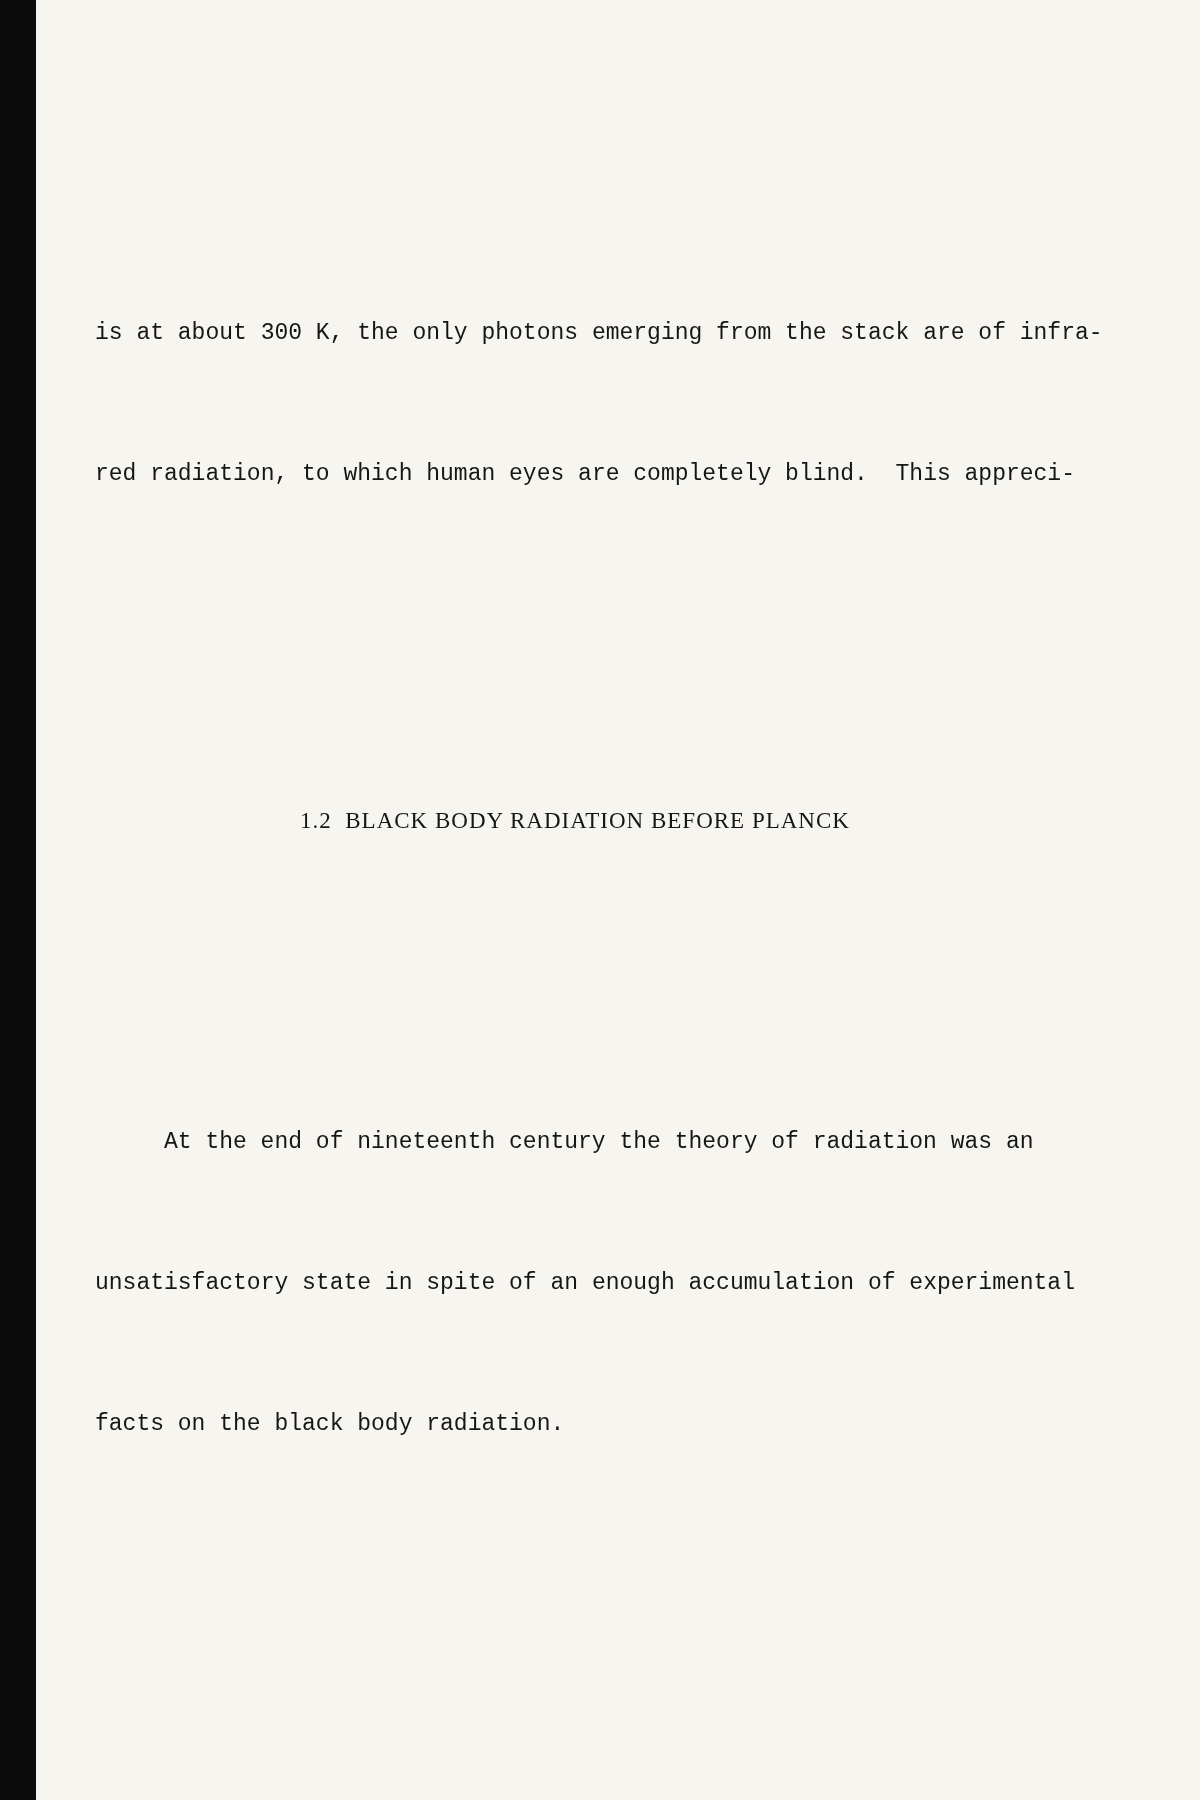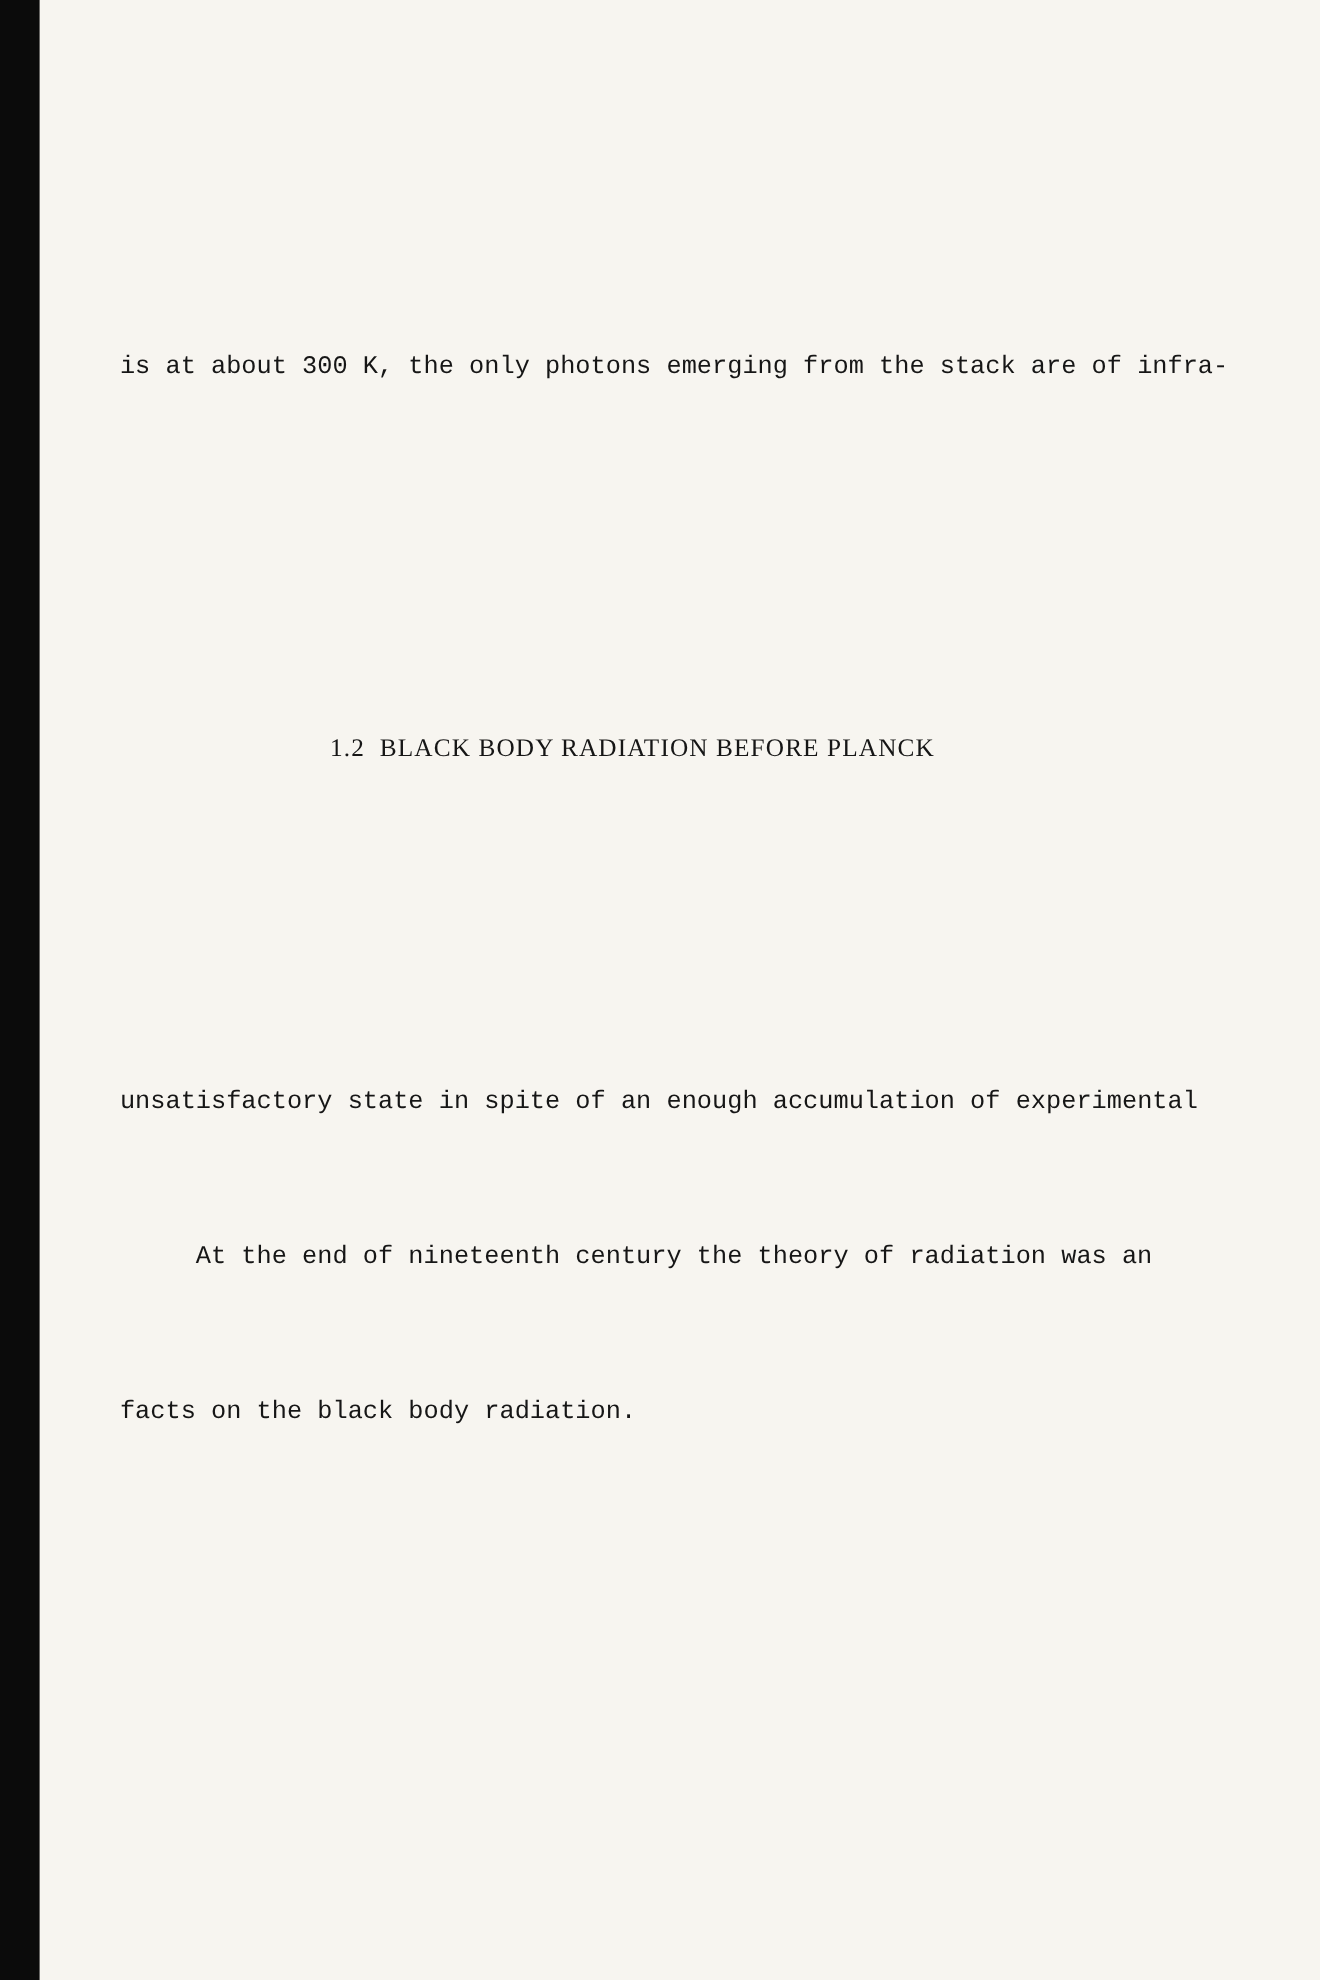--- a/index.html
+++ b/index.html
@@ -32,7 +32,7 @@
     line-height: 47px;
     white-space: pre-wrap;
   }
-  .para { margin: 0 0 14px 14px; }
+  .para { margin: 0 0 14px 0; }
   .line { min-height: 47px; }
   .ind-para { padding-left: 69px; }   
   .section-heading {

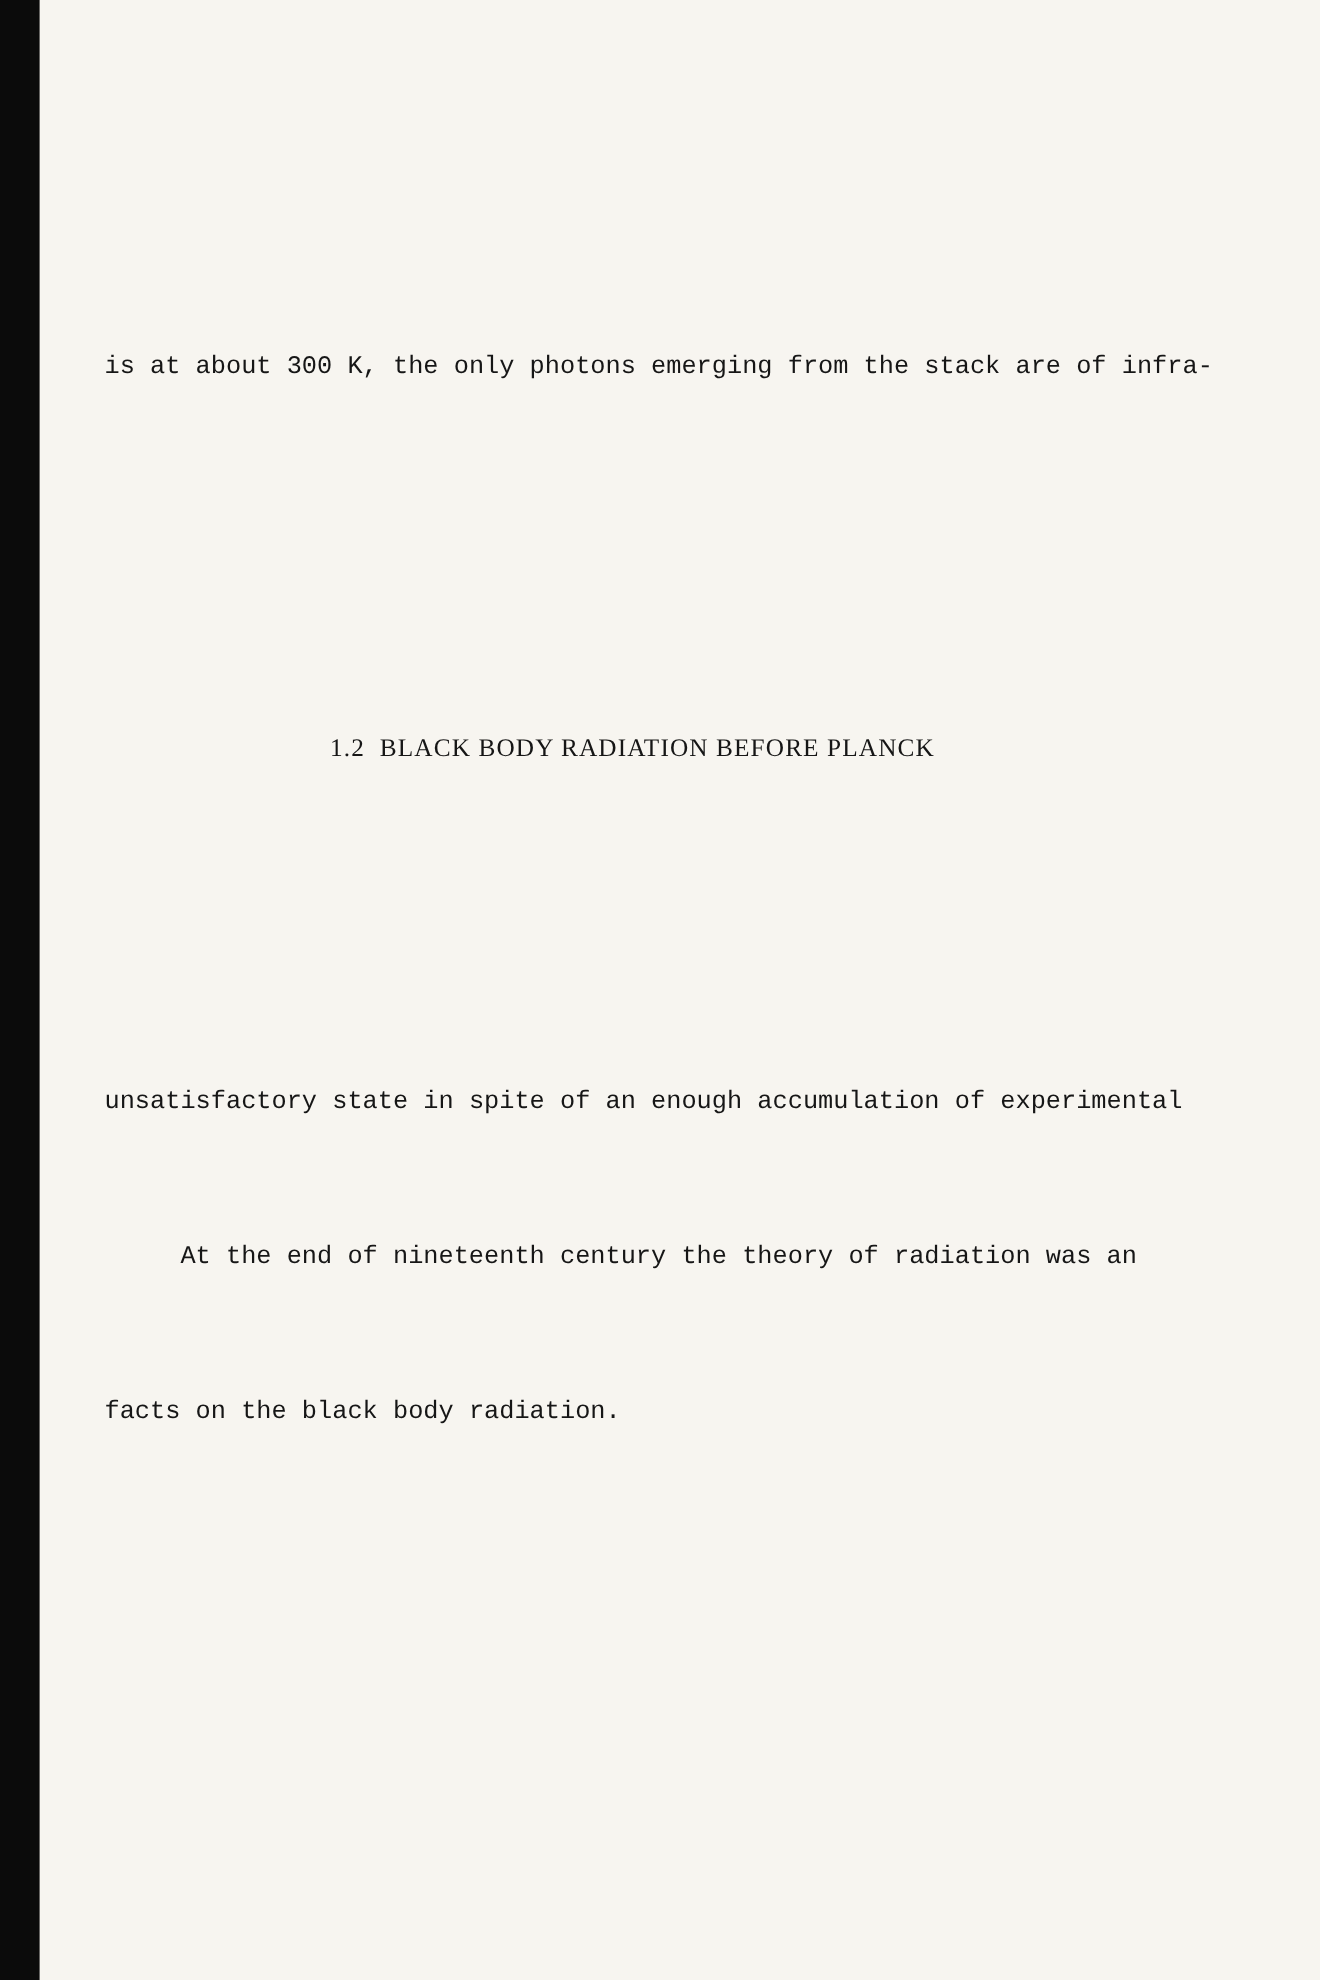--- a/index.html
+++ b/index.html
@@ -52,6 +52,7 @@
 
   <div class="para">
     <div class="line">is at about 300 K, the only photons emerging from the stack are of infra-</div>
+    <div class="line">red radiation, to which human eyes are completely blind.  This appreci-</div>
   </div>
 
   <div class="section-heading">1.2  BLACK BODY RADIATION BEFORE PLANCK</div>

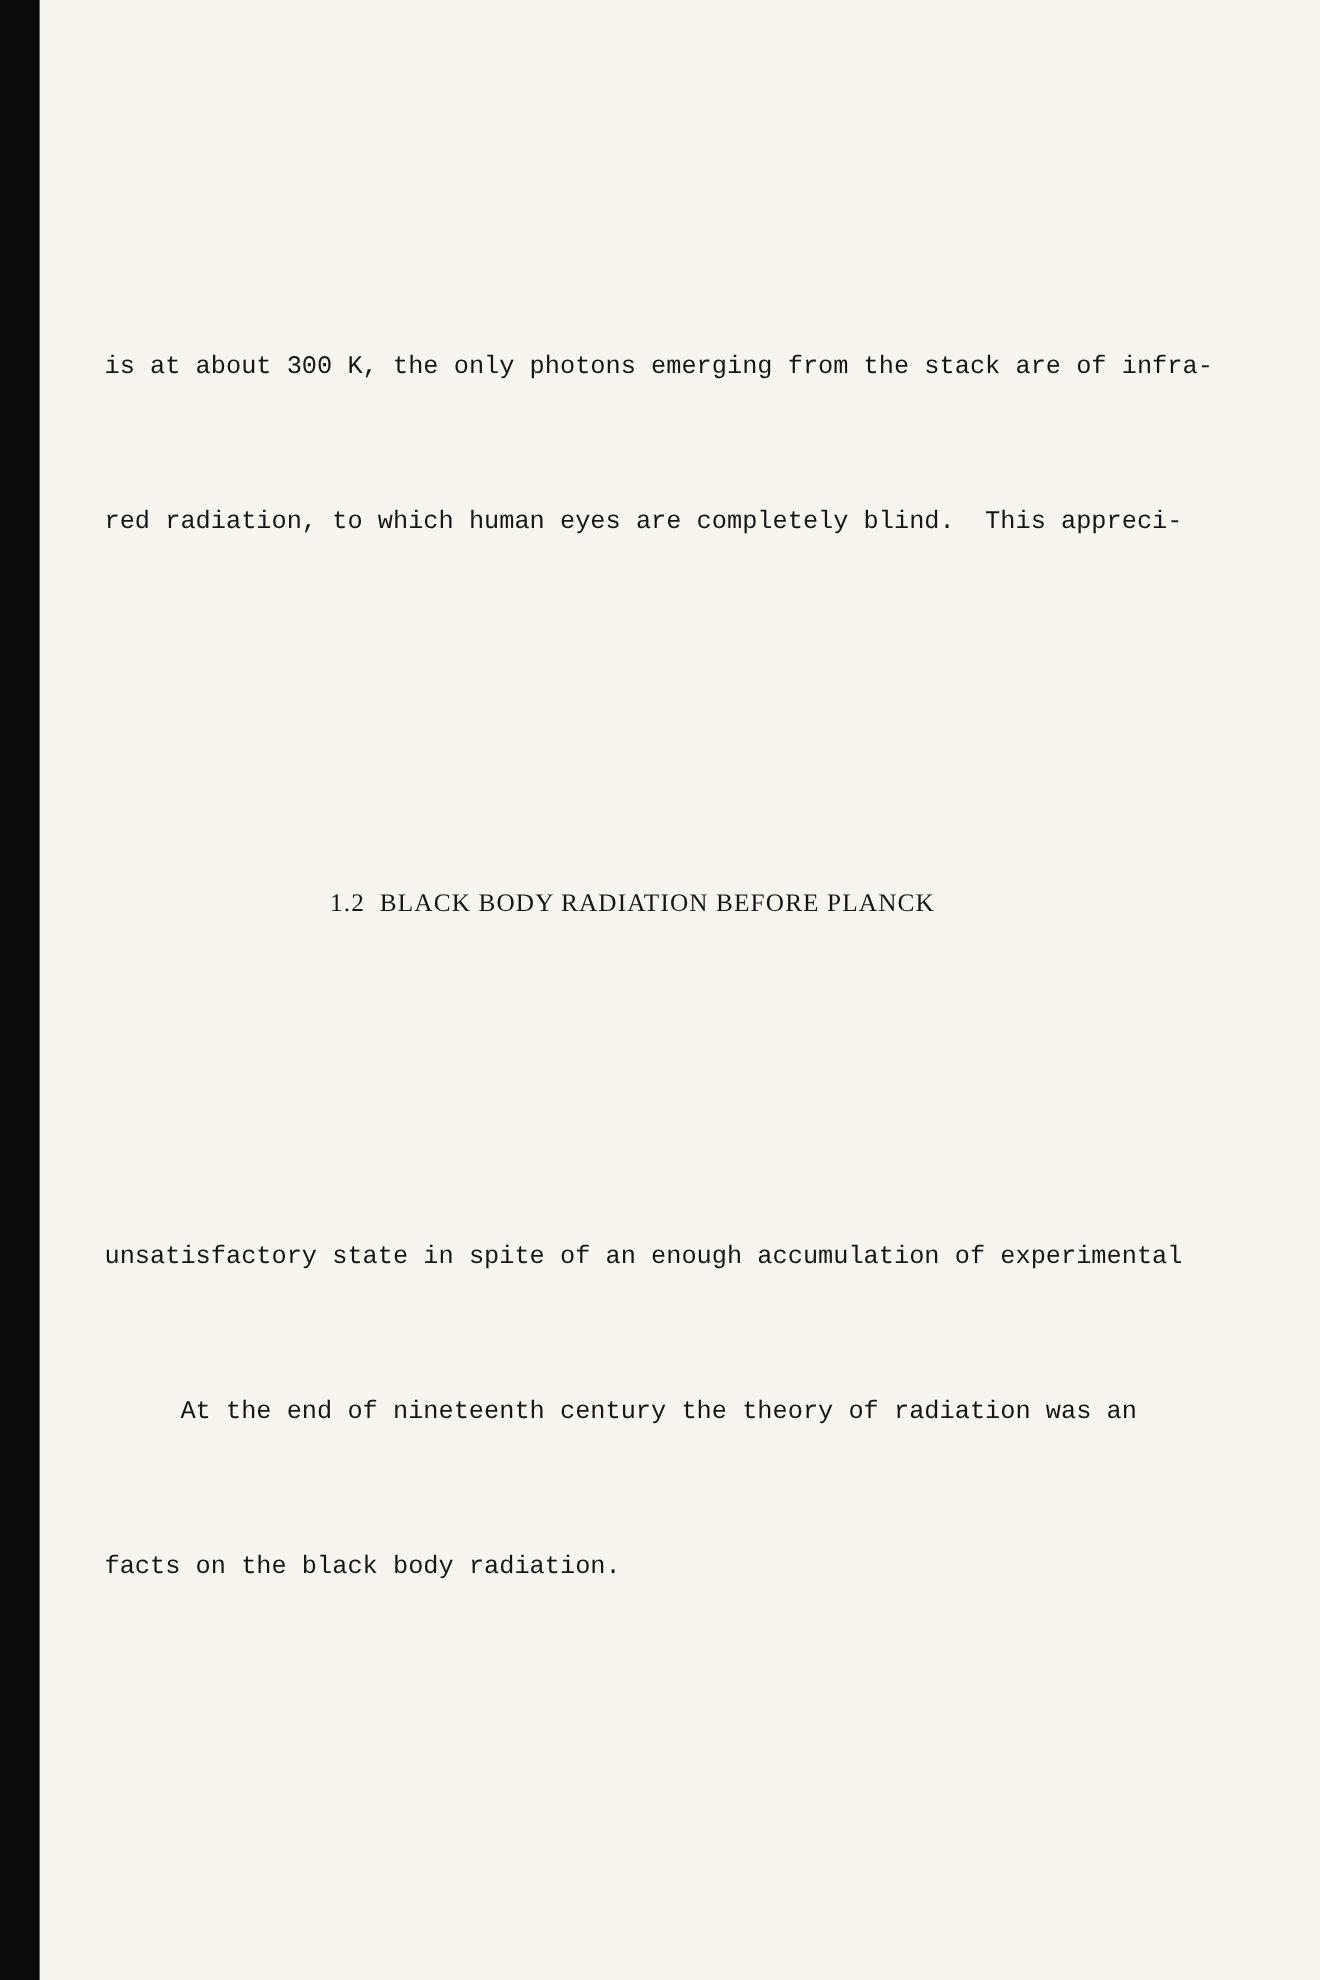--- a/index.html
+++ b/index.html
@@ -58,8 +58,8 @@
   <div class="section-heading">1.2  BLACK BODY RADIATION BEFORE PLANCK</div>
 
   <div class="para">
+    <div class="line ind-para">At the end of nineteenth century the theory of radiation was an</div>
     <div class="line">unsatisfactory state in spite of an enough accumulation of experimental</div>
-    <div class="line ind-para">At the end of nineteenth century the theory of radiation was an</div>
     <div class="line">facts on the black body radiation.</div>
   </div>
 

